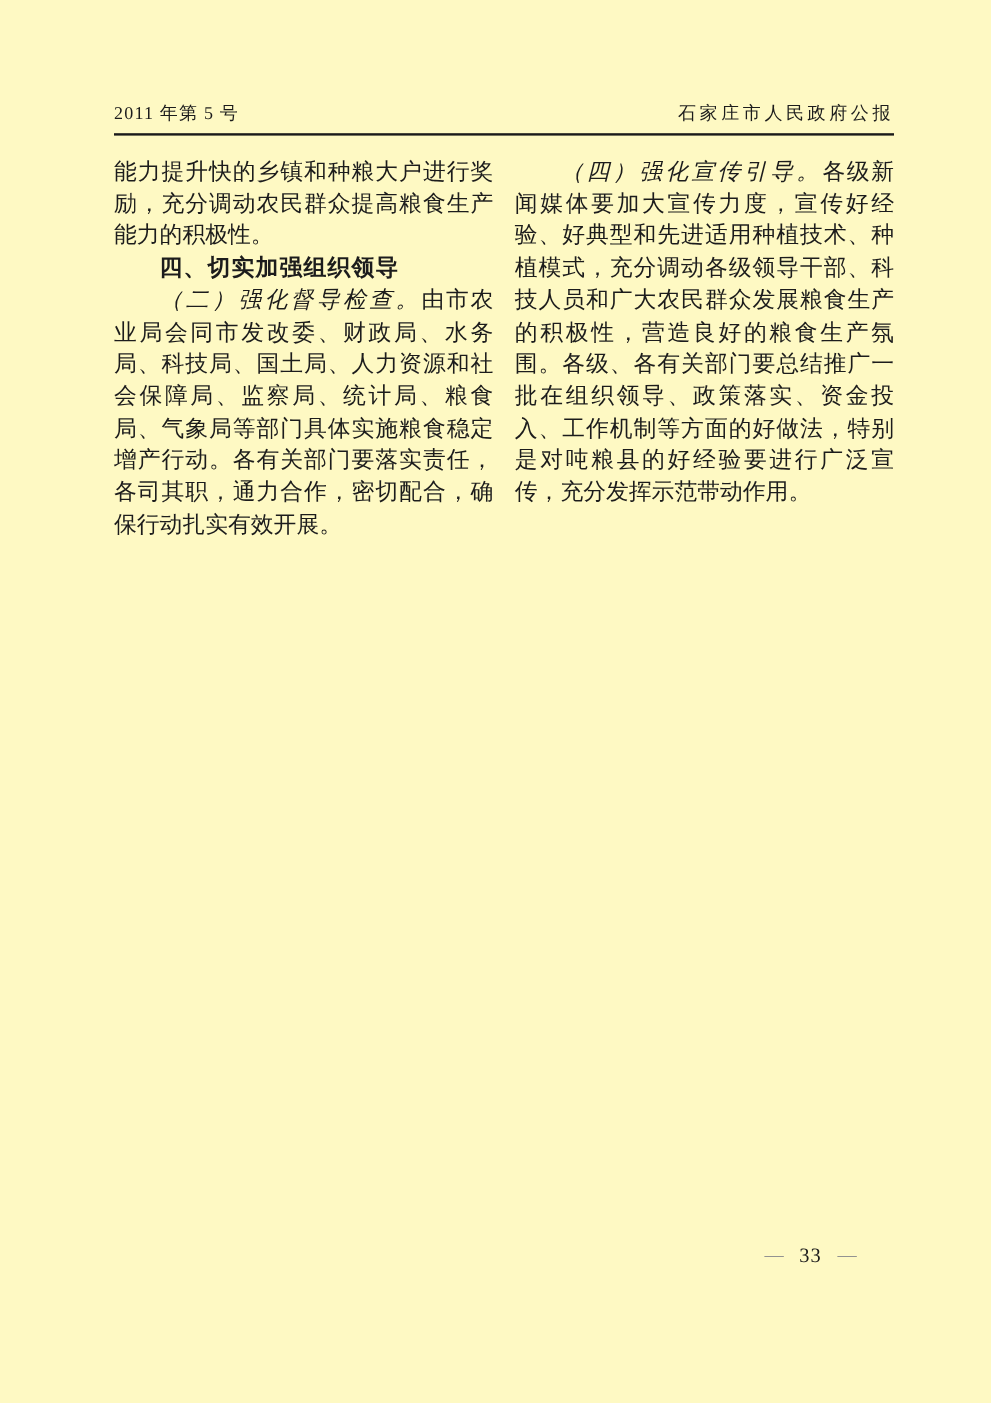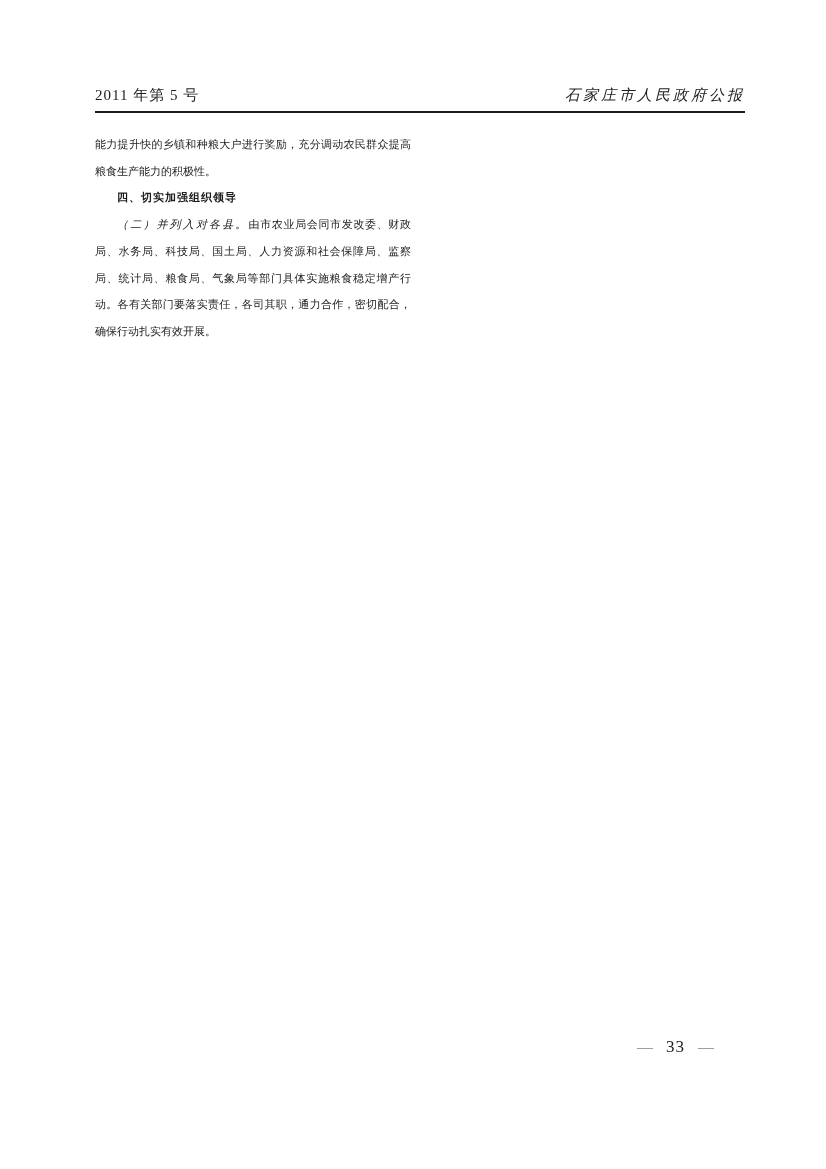--- a/index.html
+++ b/index.html
@@ -11,7 +11,7 @@
     position: relative;
     width: 826px;
     height: 1169px;
-    background: #ffffff;
+    background: #fef9c3;
     overflow: hidden;
     font-family: "Liberation Serif", "DejaVu Serif", serif;
     color: #1c1c1c;

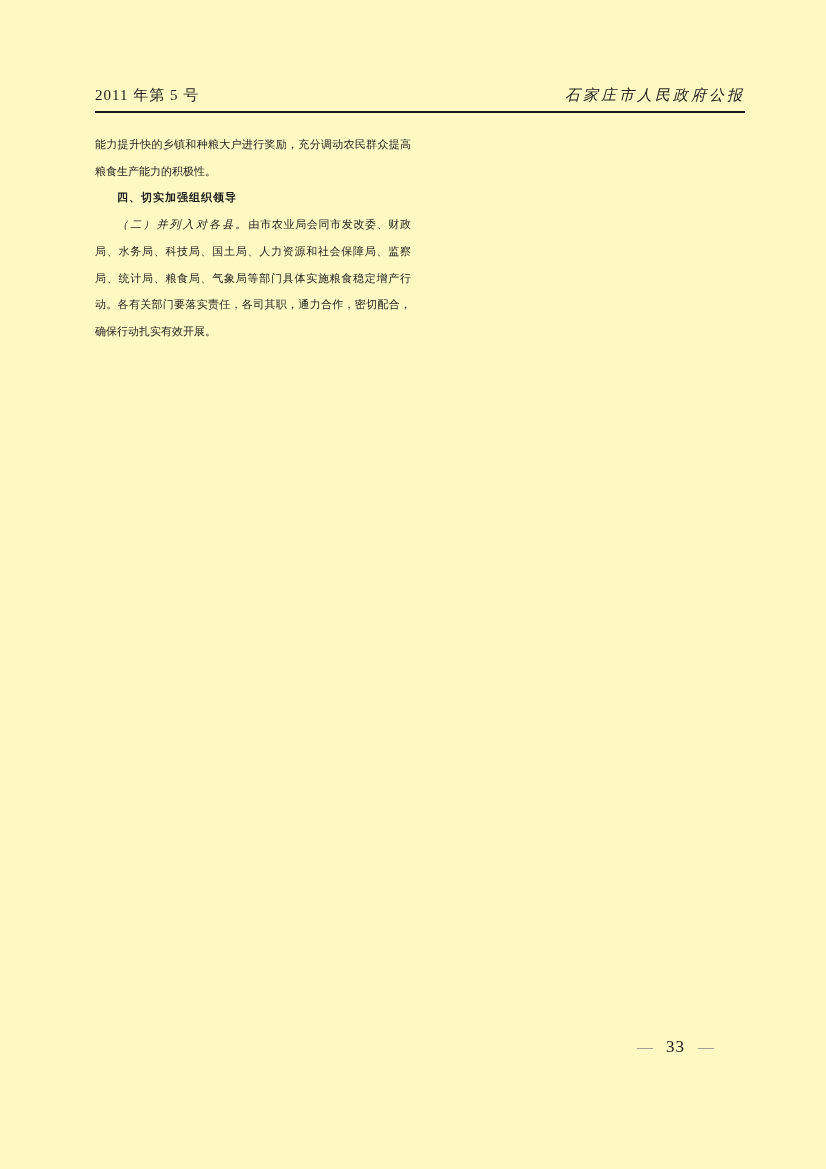--- a/index.html
+++ b/index.html
@@ -34,7 +34,6 @@
     letter-spacing: 1px;
   }
   .head-title {
-    font-style: italic;
     letter-spacing: 3px;
   }
   

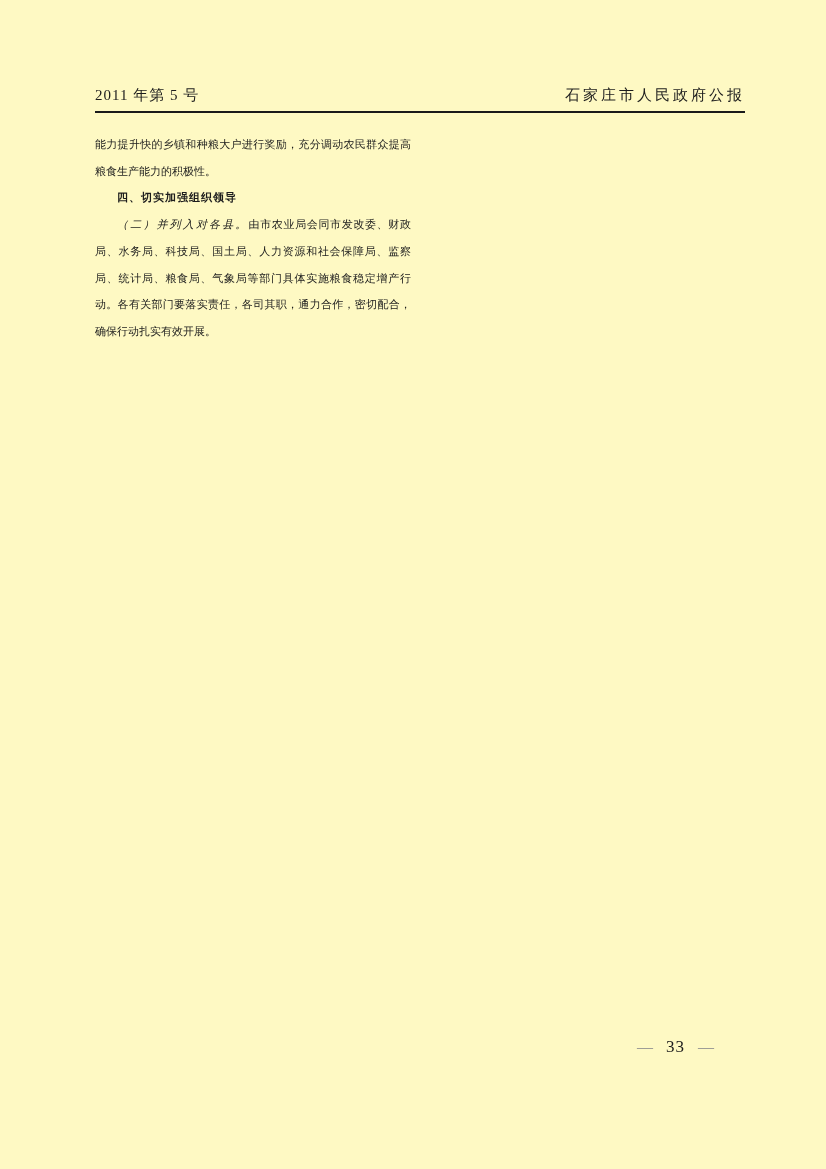--- a/index.html
+++ b/index.html
@@ -47,7 +47,7 @@
   }
   .col {
     width: 316px;
-    font-size: 11px;
+    font-size: 19px;
     line-height: 26.7px;
     text-align: justify;
     text-justify: inter-character;

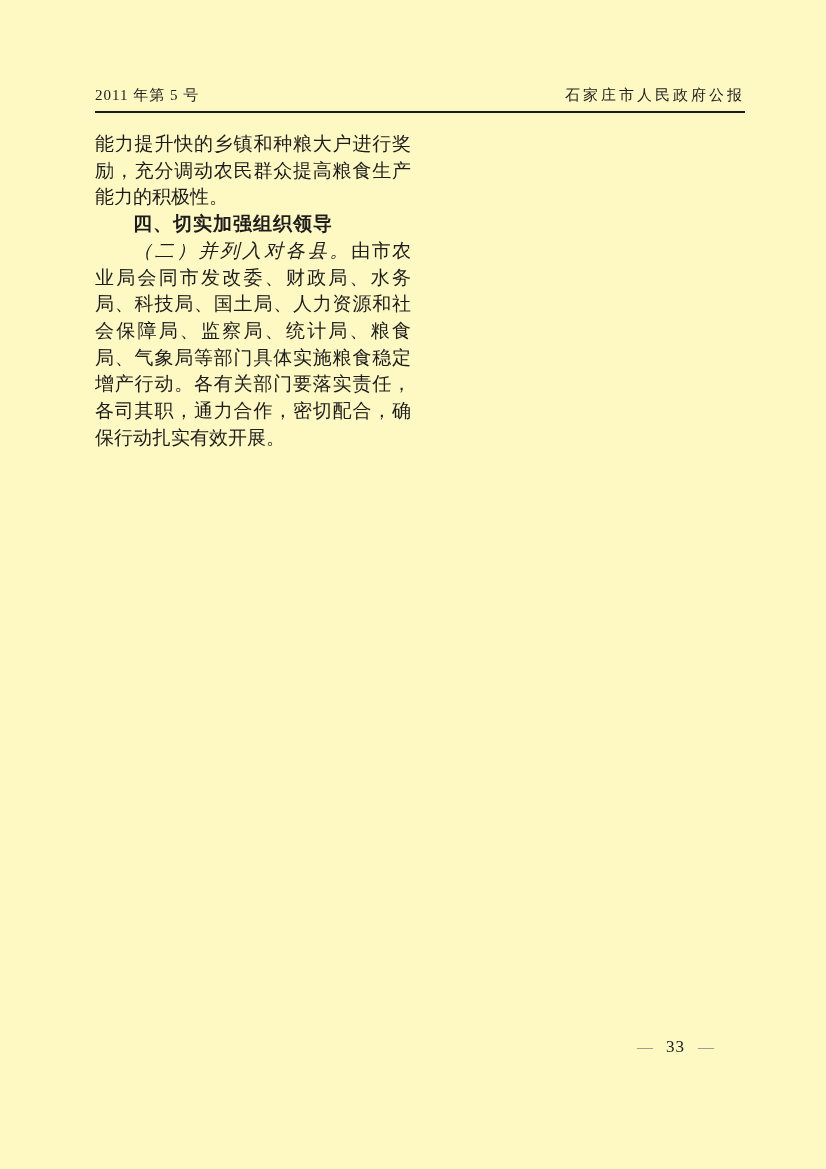--- a/index.html
+++ b/index.html
@@ -111,6 +111,7 @@
     </section>
 
     <section class="col">
+      <p class="para-indent"><span class="kai-label">（四）强化宣传引导。</span><span>各级新闻媒体要加大宣传力度，宣传好经验、好典型和先进适用种植技术、种植模式，充分调动各级领导干部、科技人员和广大农民群众发展粮食生产的积极性，营造良好的粮食生产氛围。各级、各有关部门要总结推广一批在组织领导、政策落实、资金投入、工作机制等方面的好做法，特别是对吨粮县的好经验要进行广泛宣传，充分发挥示范带动作用。</span></p>
     </section>
 
   </main>

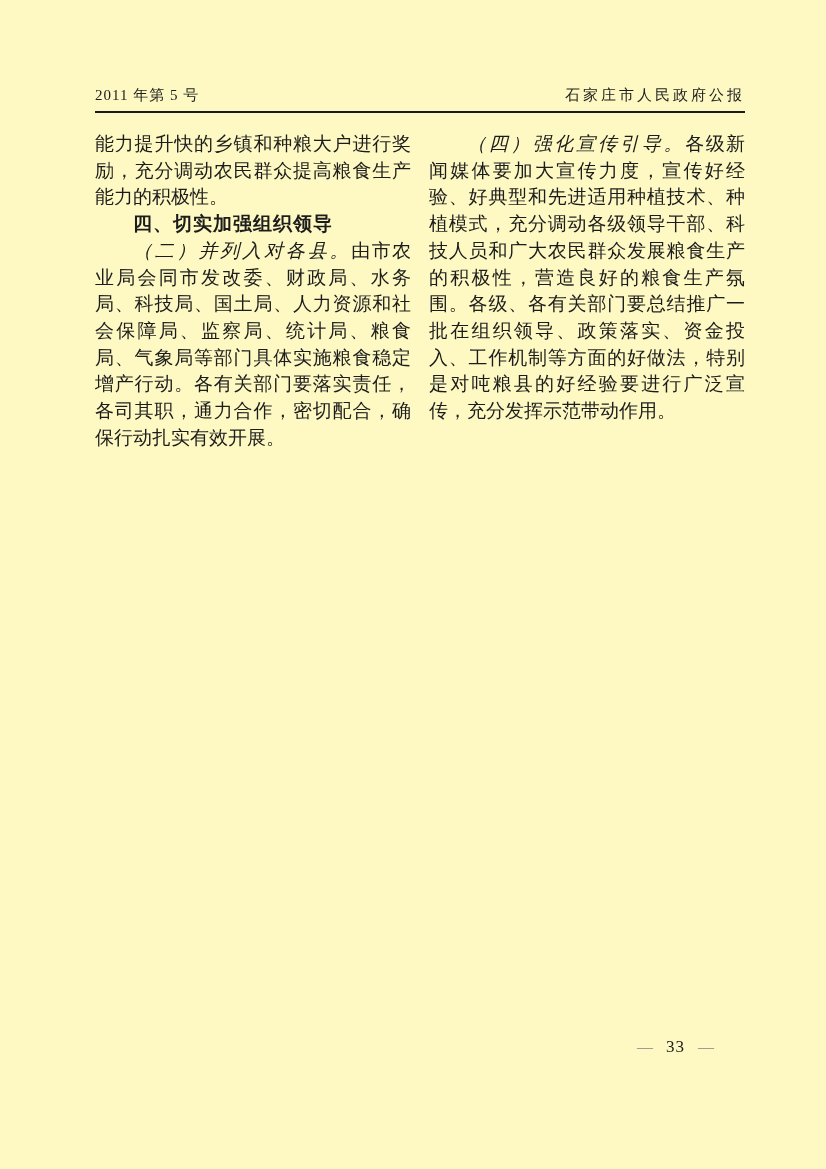--- a/index.html
+++ b/index.html
@@ -107,7 +107,7 @@
     <section class="col">
       <p>能力提升快的乡镇和种粮大户进行奖励，充分调动农民群众提高粮食生产能力的积极性。</p>
       <p class="section-heading">四、切实加强组织领导</p>
-      <p class="para-indent"><span class="kai-label">（二）并列入对各县。</span><span>由市农业局会同市发改委、财政局、水务局、科技局、国土局、人力资源和社会保障局、监察局、统计局、粮食局、气象局等部门具体实施粮食稳定增产行动。各有关部门要落实责任，各司其职，通力合作，密切配合，确保行动扎实有效开展。</span></p>
+      <p class="para-indent"><span class="kai-label">（二）强化督导检查。</span><span>由市农业局会同市发改委、财政局、水务局、科技局、国土局、人力资源和社会保障局、监察局、统计局、粮食局、气象局等部门具体实施粮食稳定增产行动。各有关部门要落实责任，各司其职，通力合作，密切配合，确保行动扎实有效开展。</span></p>
     </section>
 
     <section class="col">

